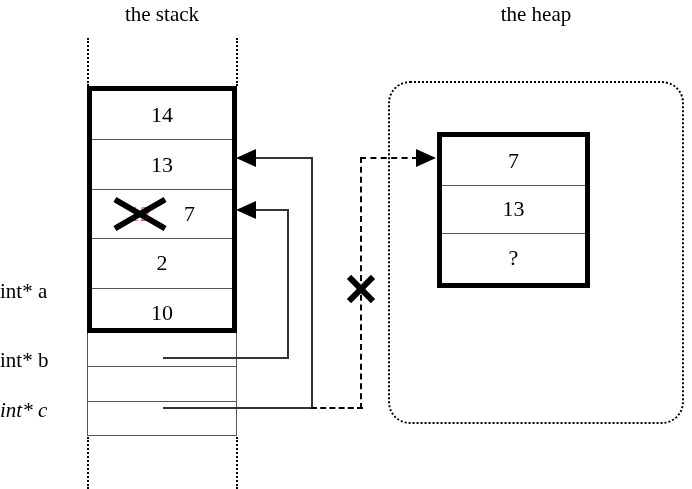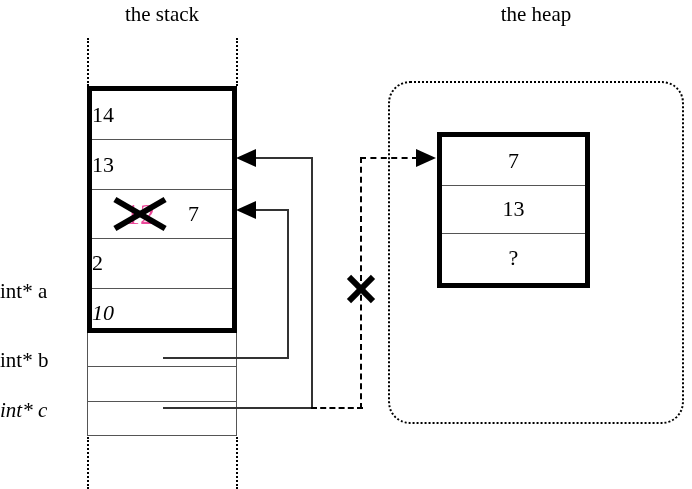--- a/index.html
+++ b/index.html
@@ -47,7 +47,7 @@
     position:relative;
     display:flex;
     align-items:center;
-    justify-content:flex-start;
+    justify-content:center;
   }
   #stack-array .cell:last-child{border-bottom:none;font-style:italic;}
   .cellval{font-size:22px;color:#000;line-height:1;}

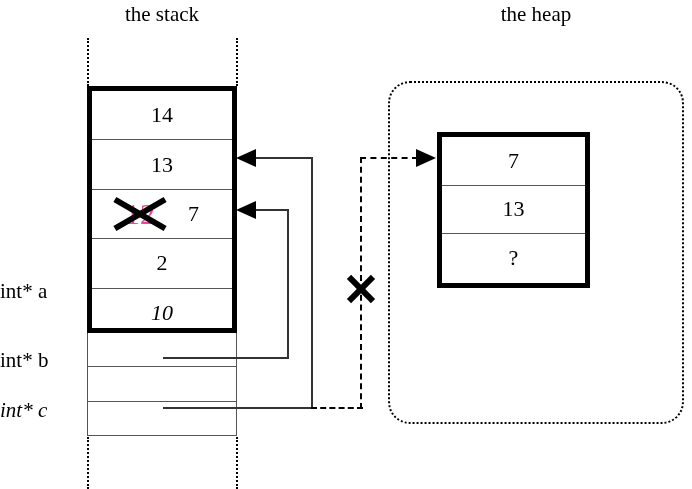--- a/index.html
+++ b/index.html
@@ -60,7 +60,7 @@
   }
   .old-val{
     position:relative;
-    font-size:30px;
+    font-size:22px;
     margin-right:33px;
     color:#ec4899;
   }

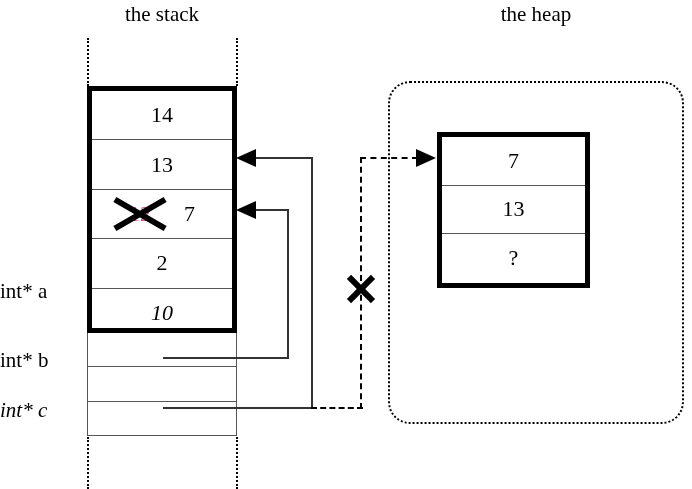--- a/index.html
+++ b/index.html
@@ -49,7 +49,7 @@
     align-items:center;
     justify-content:center;
   }
-  #stack-array .cell:last-child{border-bottom:none;font-style:italic;}
+  #stack-array .cell:last-child{border-bottom:none;}
   .cellval{font-size:22px;color:#000;line-height:1;}
 
   

